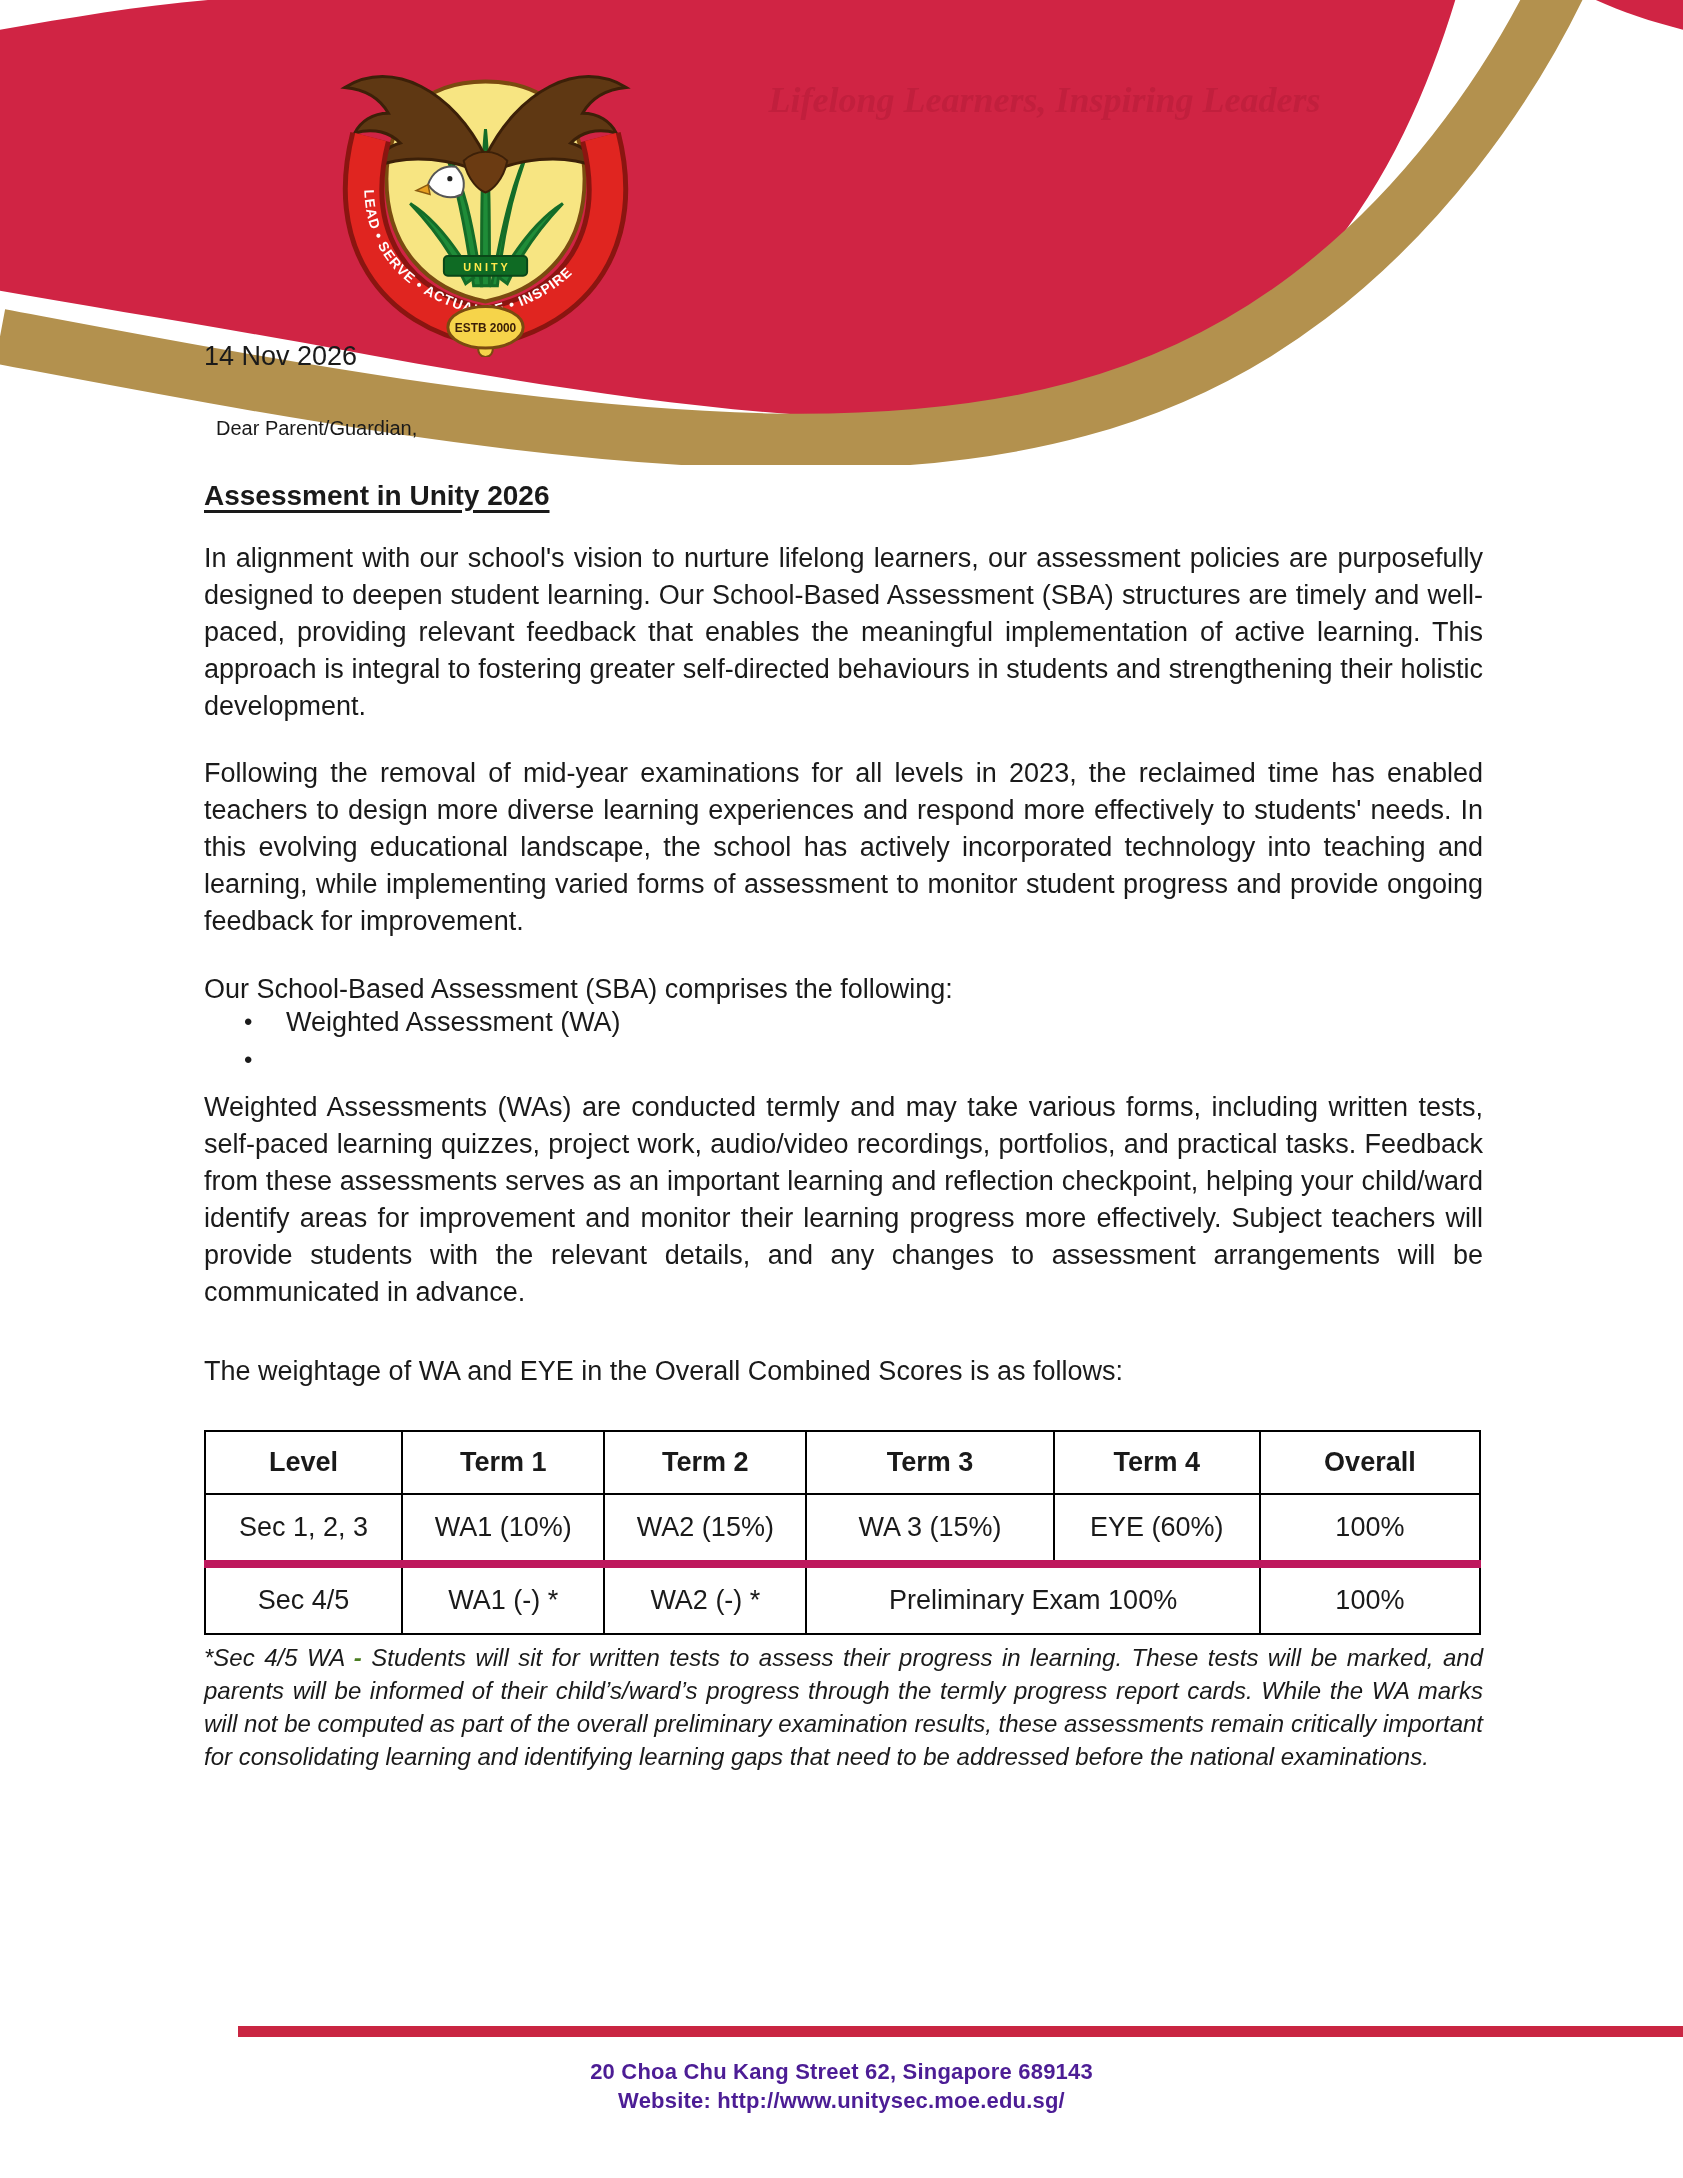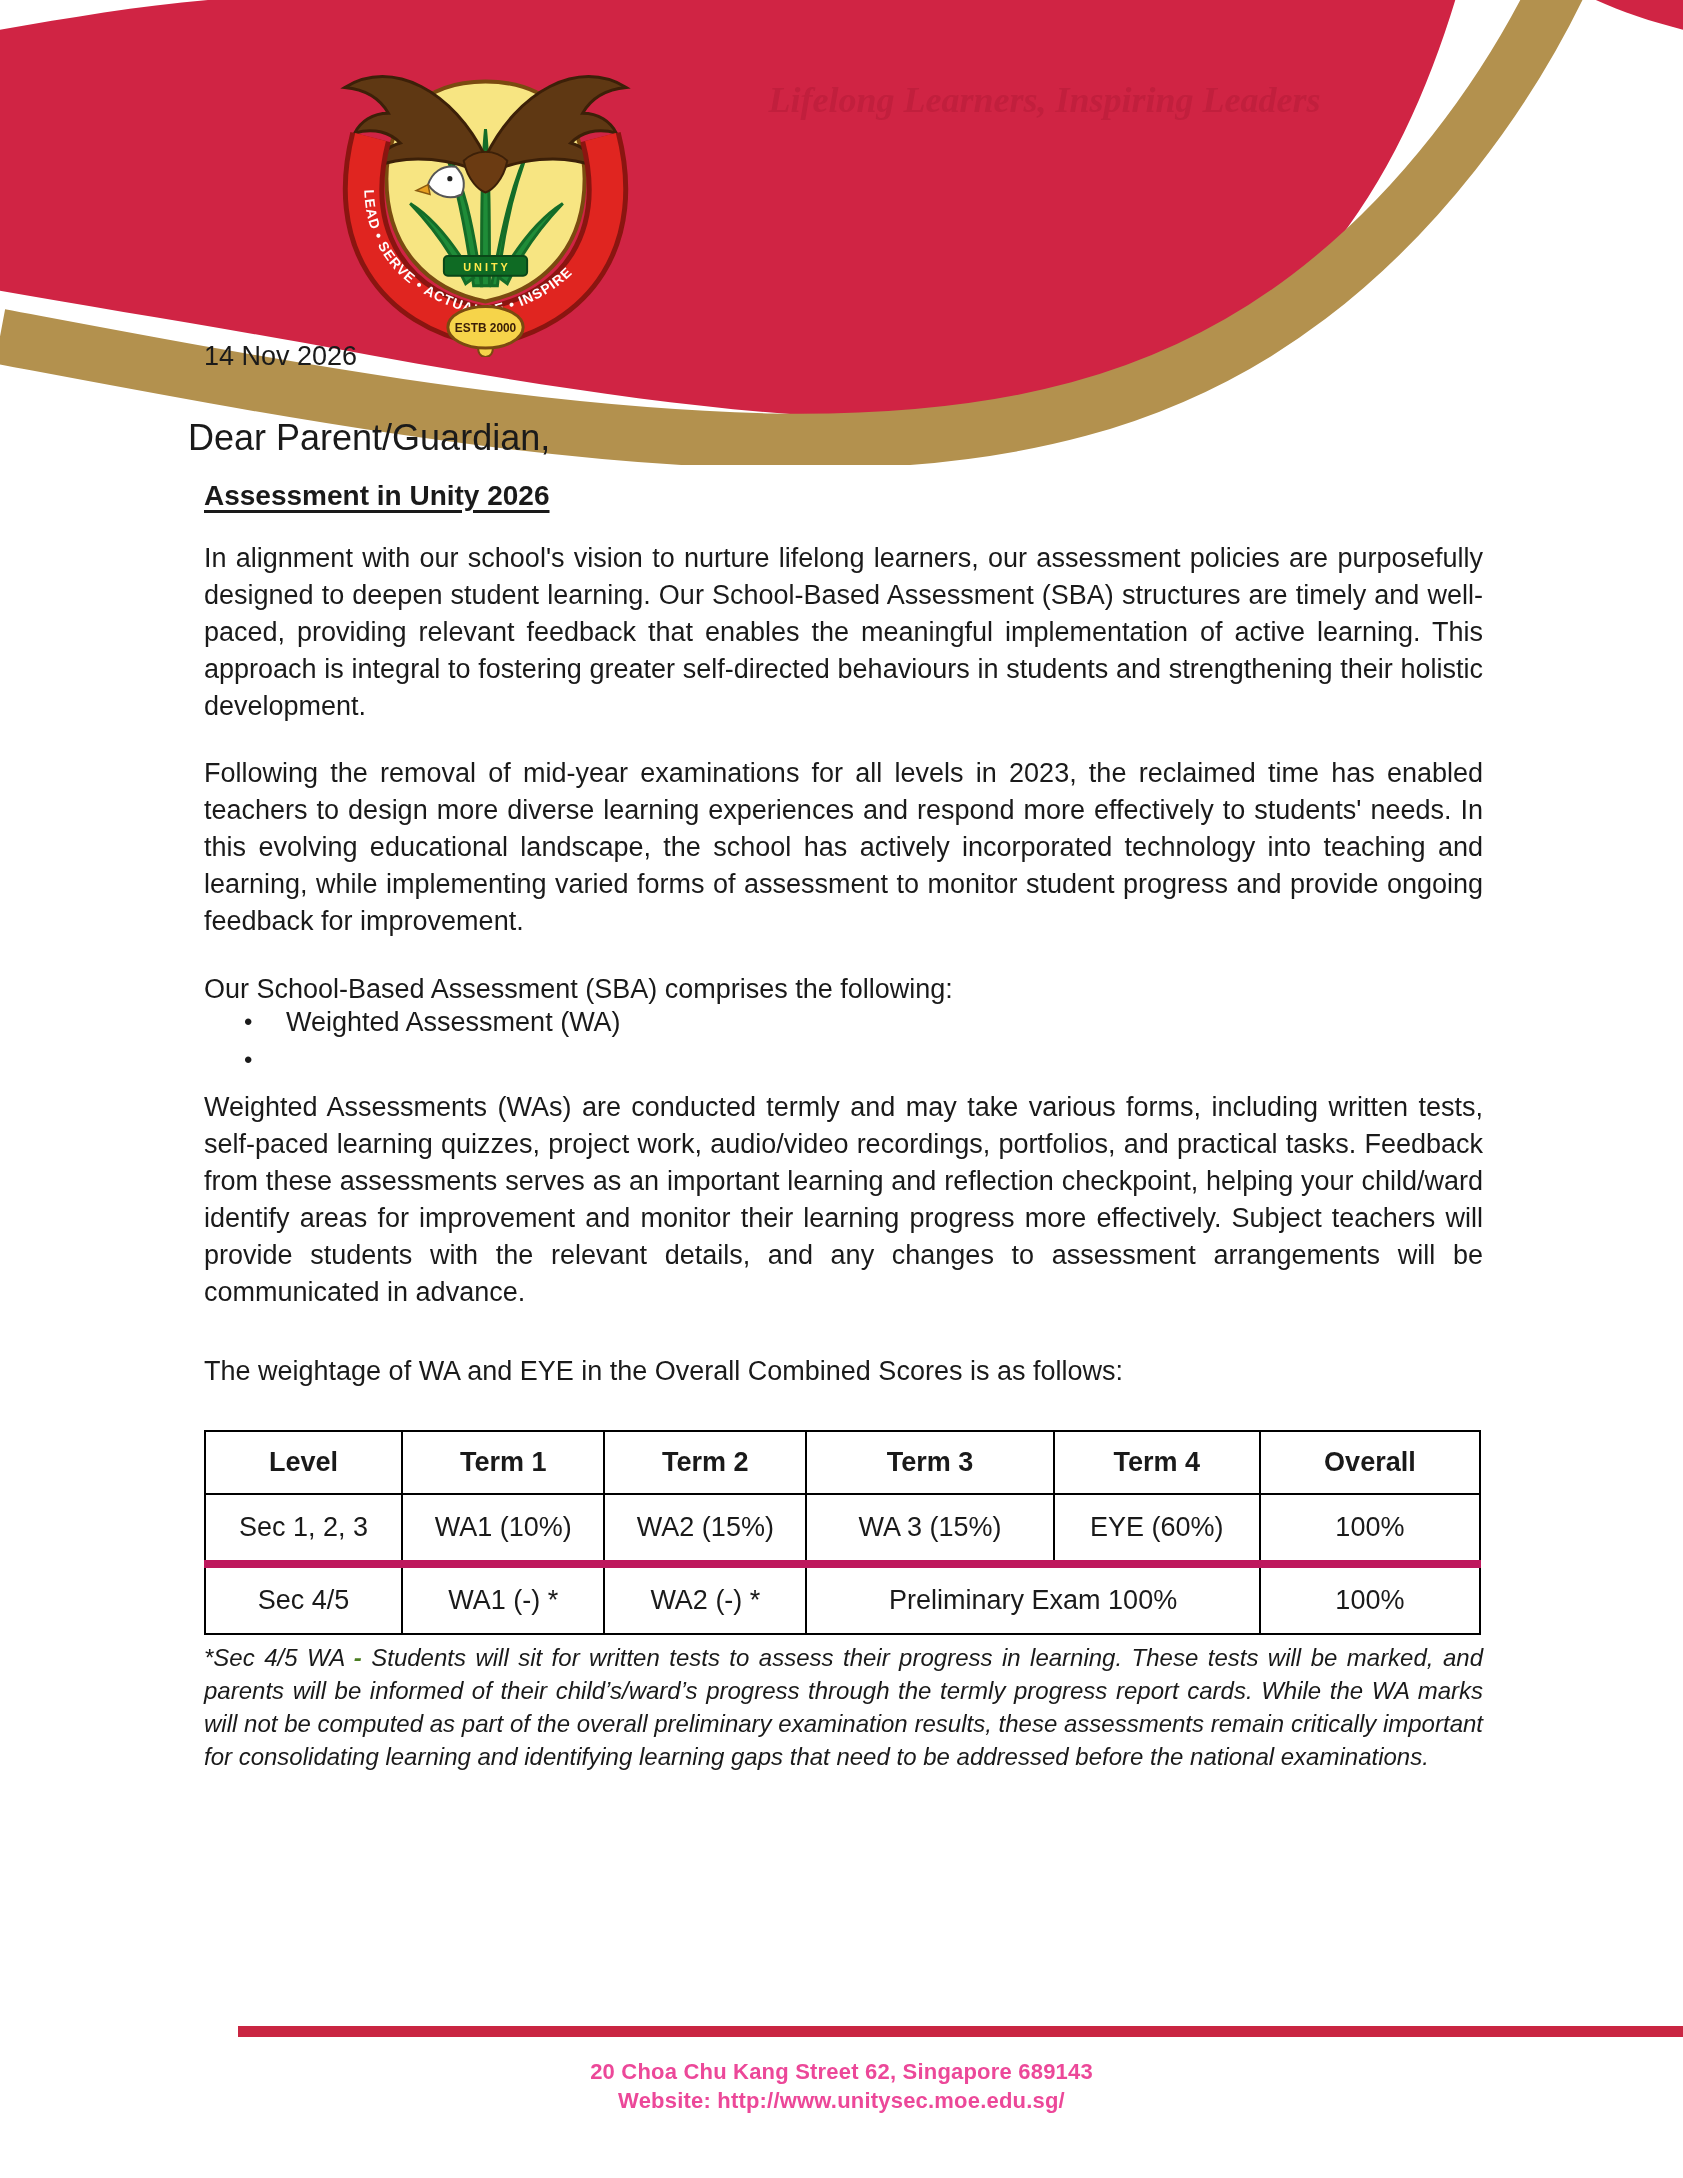--- a/index.html
+++ b/index.html
@@ -35,7 +35,7 @@
     font-size:27px;line-height:37px;text-align:justify;
   }
   .date{left:204px;top:341px;font-size:27px;}
-  .salutation{left:188px;top:417px;font-size:36px;}
+  .salutation{left:216px;top:417px;font-size:20px;}
   .subject{
     left:204px;top:480px;font-size:28px;font-weight:bold;
     text-decoration:underline;text-decoration-thickness:3px;text-underline-offset:5px;

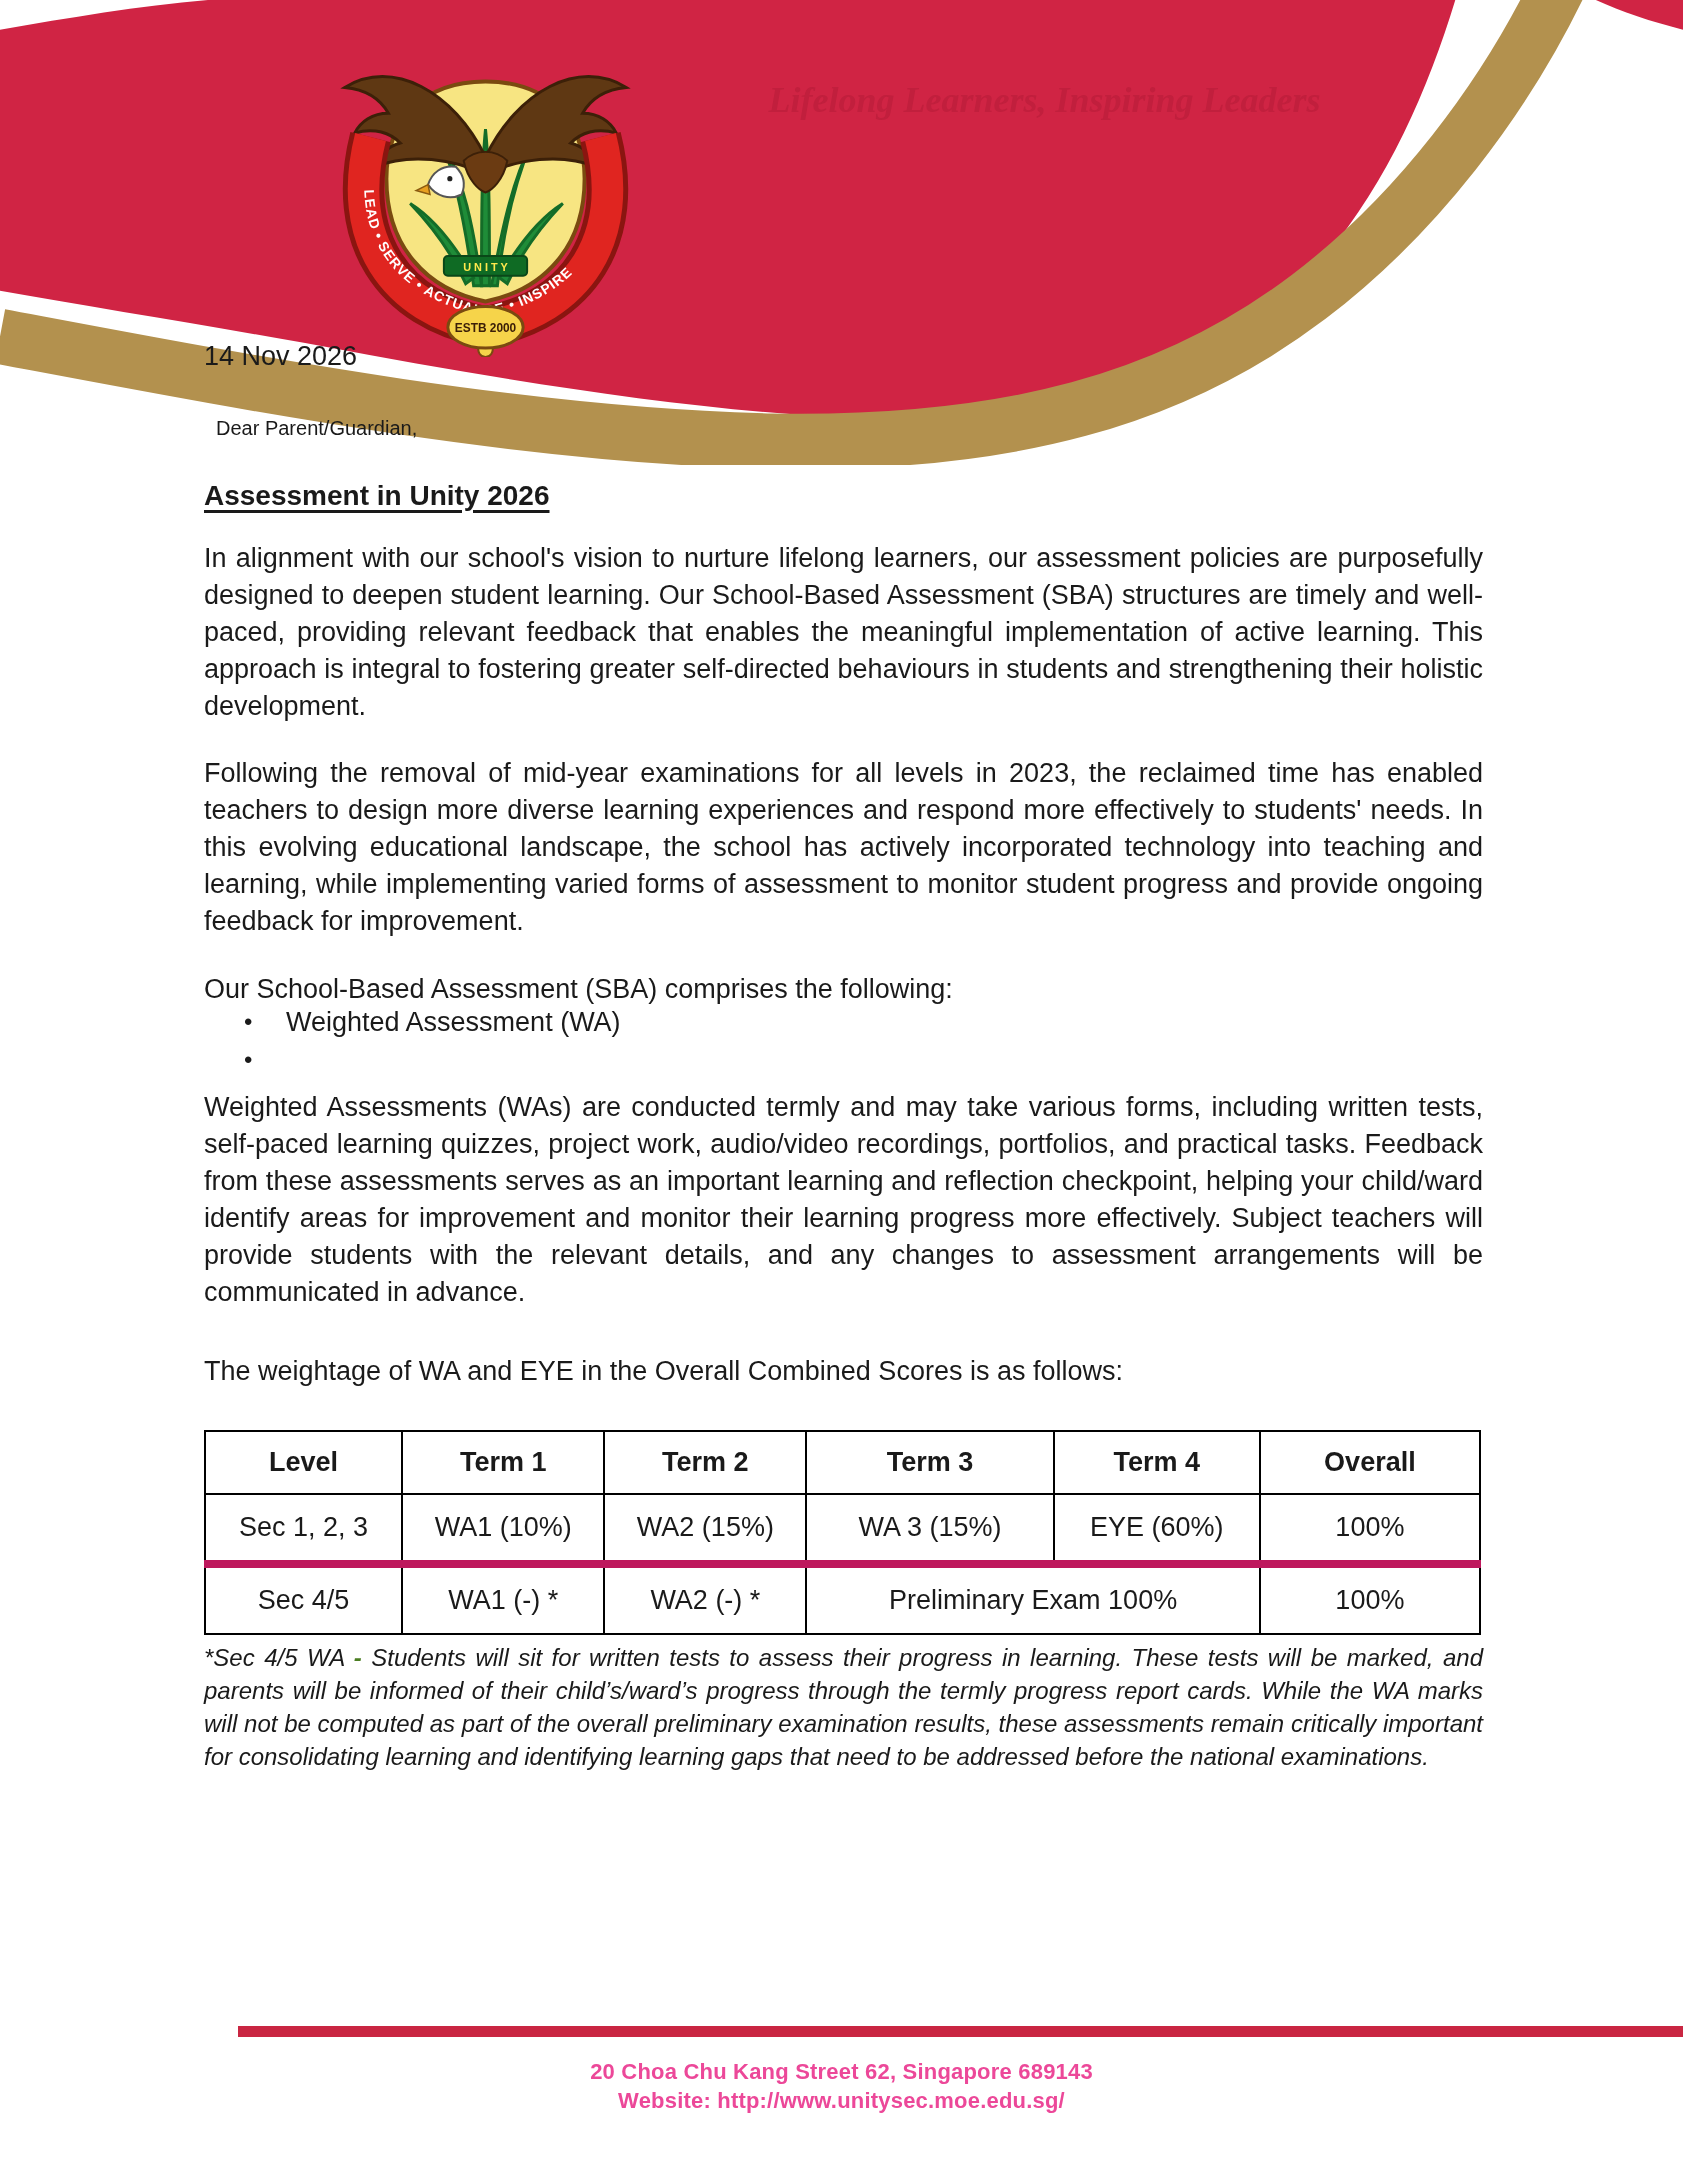--- a/index.html
+++ b/index.html
@@ -72,7 +72,7 @@
   .footer-rule{left:238px;top:2026px;width:1445px;height:11px;background:#c92642;}
   .footer{
     left:0;top:2057px;width:1683px;text-align:center;
-    font-size:22px;font-weight:bold;line-height:29px;color:#ec4899;
+    font-size:22px;font-weight:bold;line-height:29px;color:#4c1d95;
     letter-spacing:0.2px;
   }
 </style>

